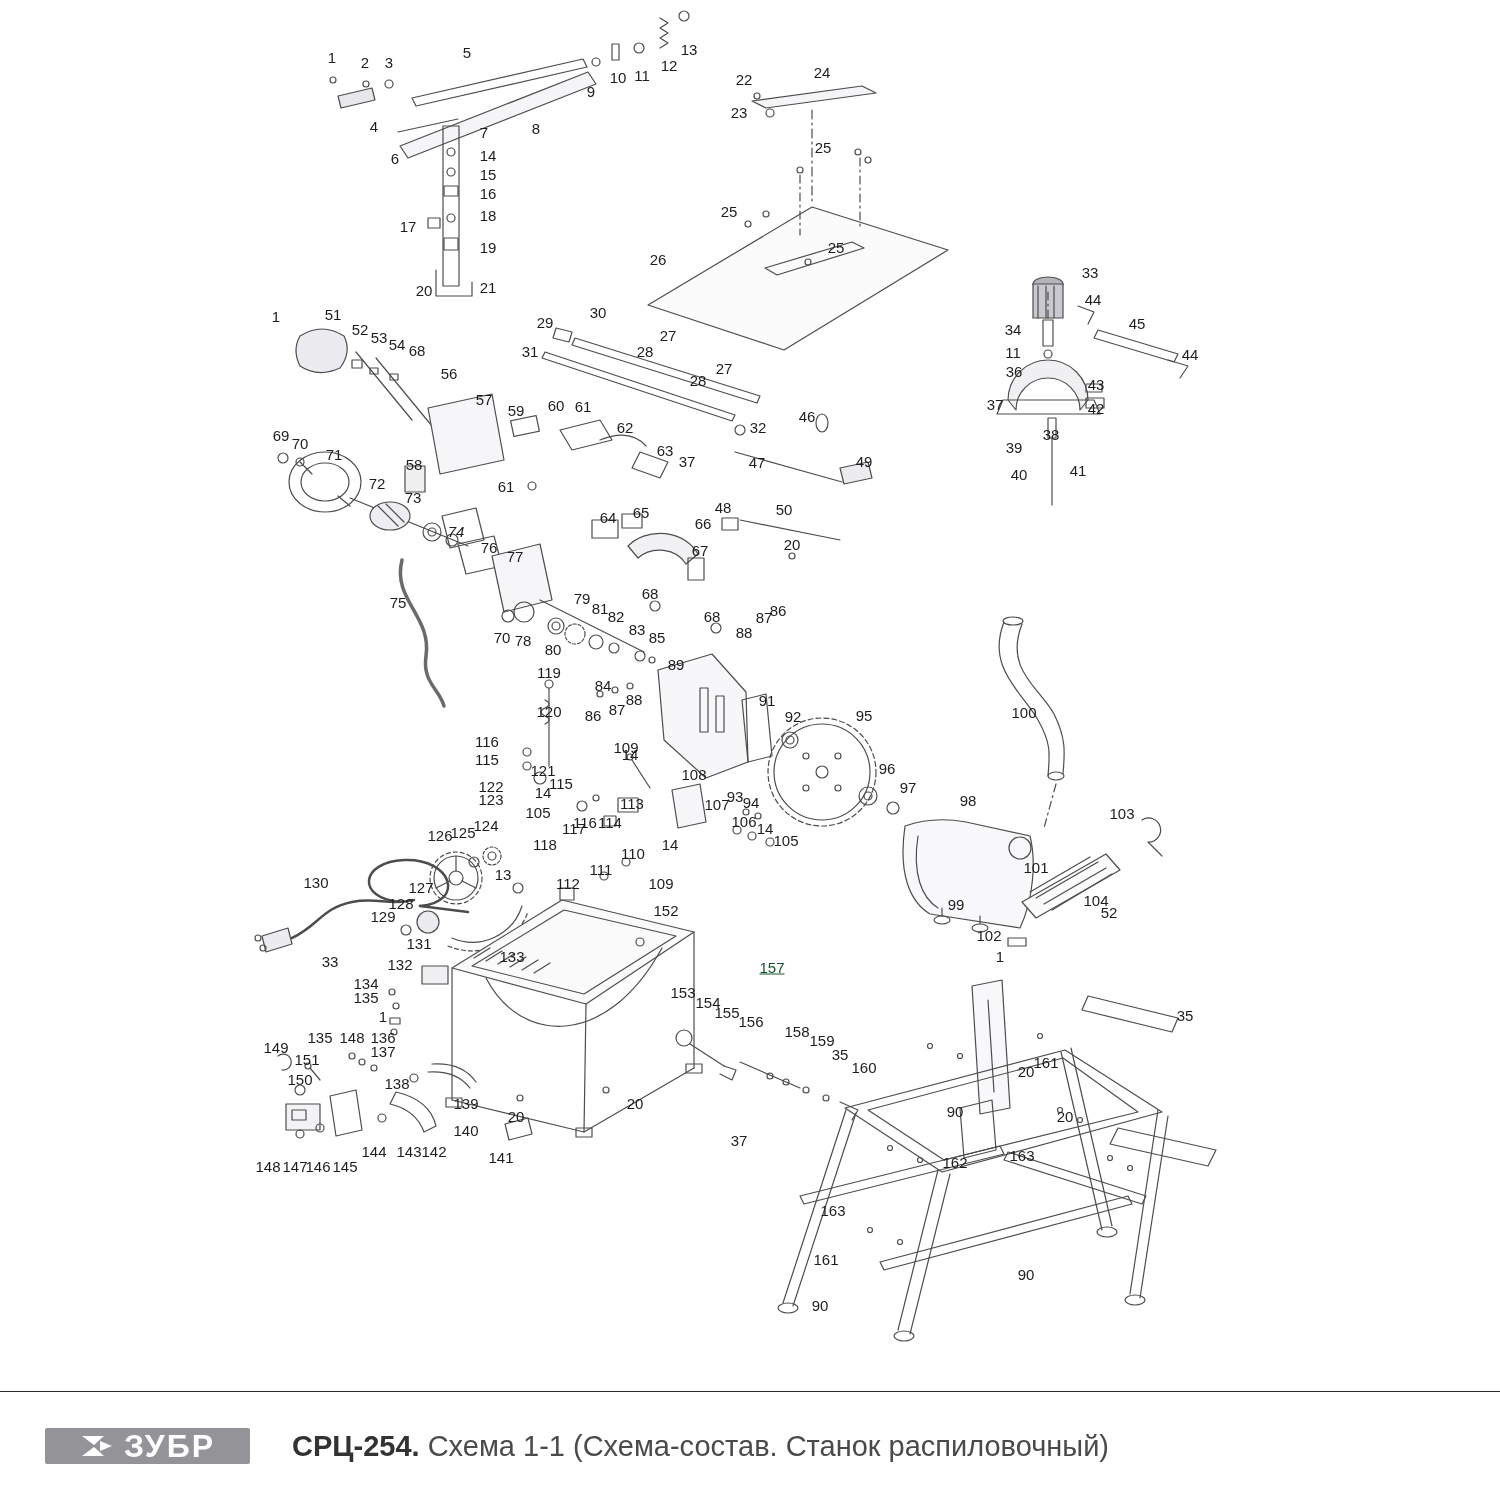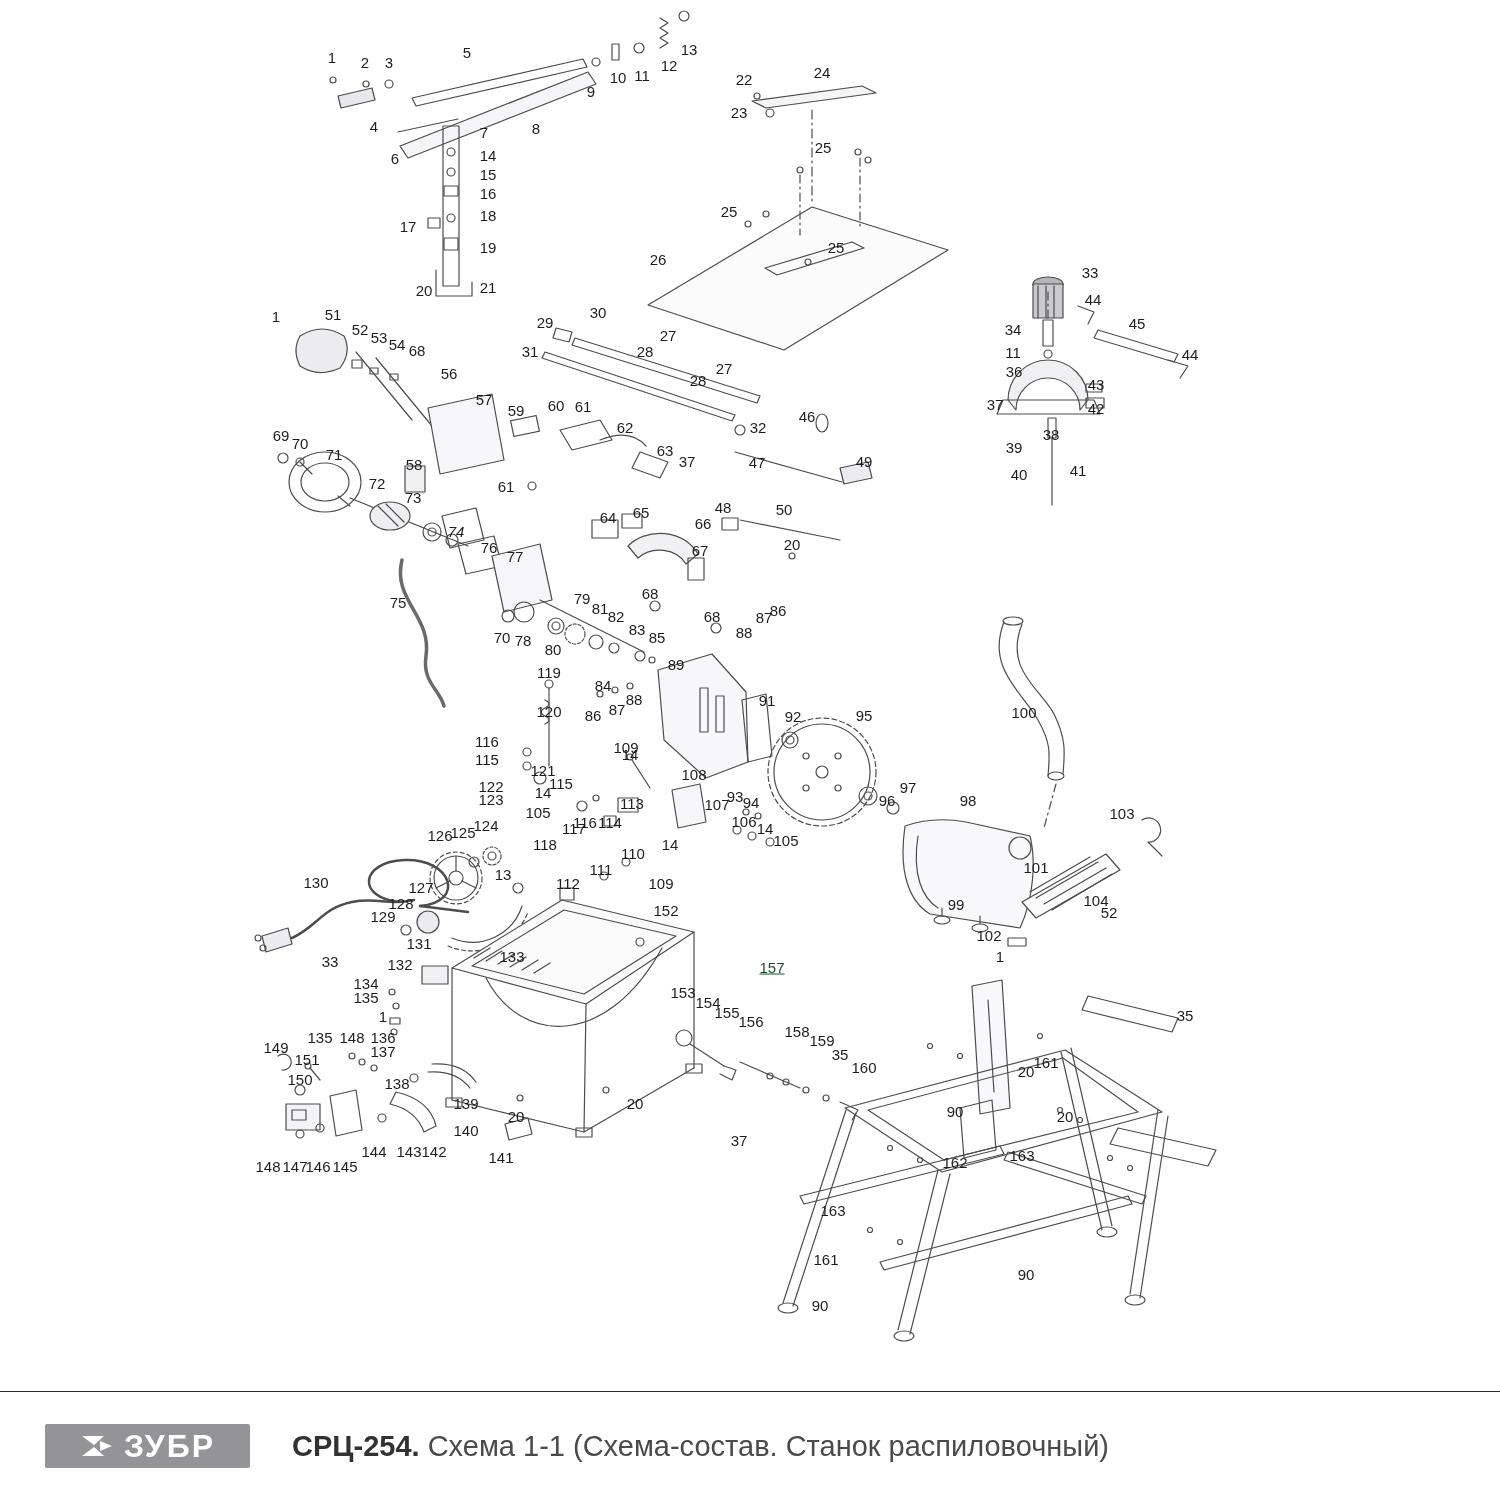--- a/index.html
+++ b/index.html
@@ -489,7 +489,7 @@
       <span class="part-label" style="left: 735px; top: 796px; color: rgb(29, 29, 31);">93</span>
       <span class="part-label" style="left: 751px; top: 802px; color: rgb(29, 29, 31);">94</span>
       <span class="part-label" style="left: 864px; top: 715px; color: rgb(29, 29, 31);">95</span>
-      <span class="part-label" style="left: 887px; top: 768px; color: rgb(29, 29, 31); margin-top: 32px;">96</span>
+      <span class="part-label" style="left: 887px; top: 768px; color: rgb(29, 29, 31);">96</span>
       <span class="part-label" style="left: 908px; top: 787px; color: rgb(29, 29, 31);">97</span>
       <span class="part-label" style="left: 968px; top: 800px; color: rgb(29, 29, 31);">98</span>
       <span class="part-label" style="left: 956px; top: 904px; color: rgb(29, 29, 31);">99</span>

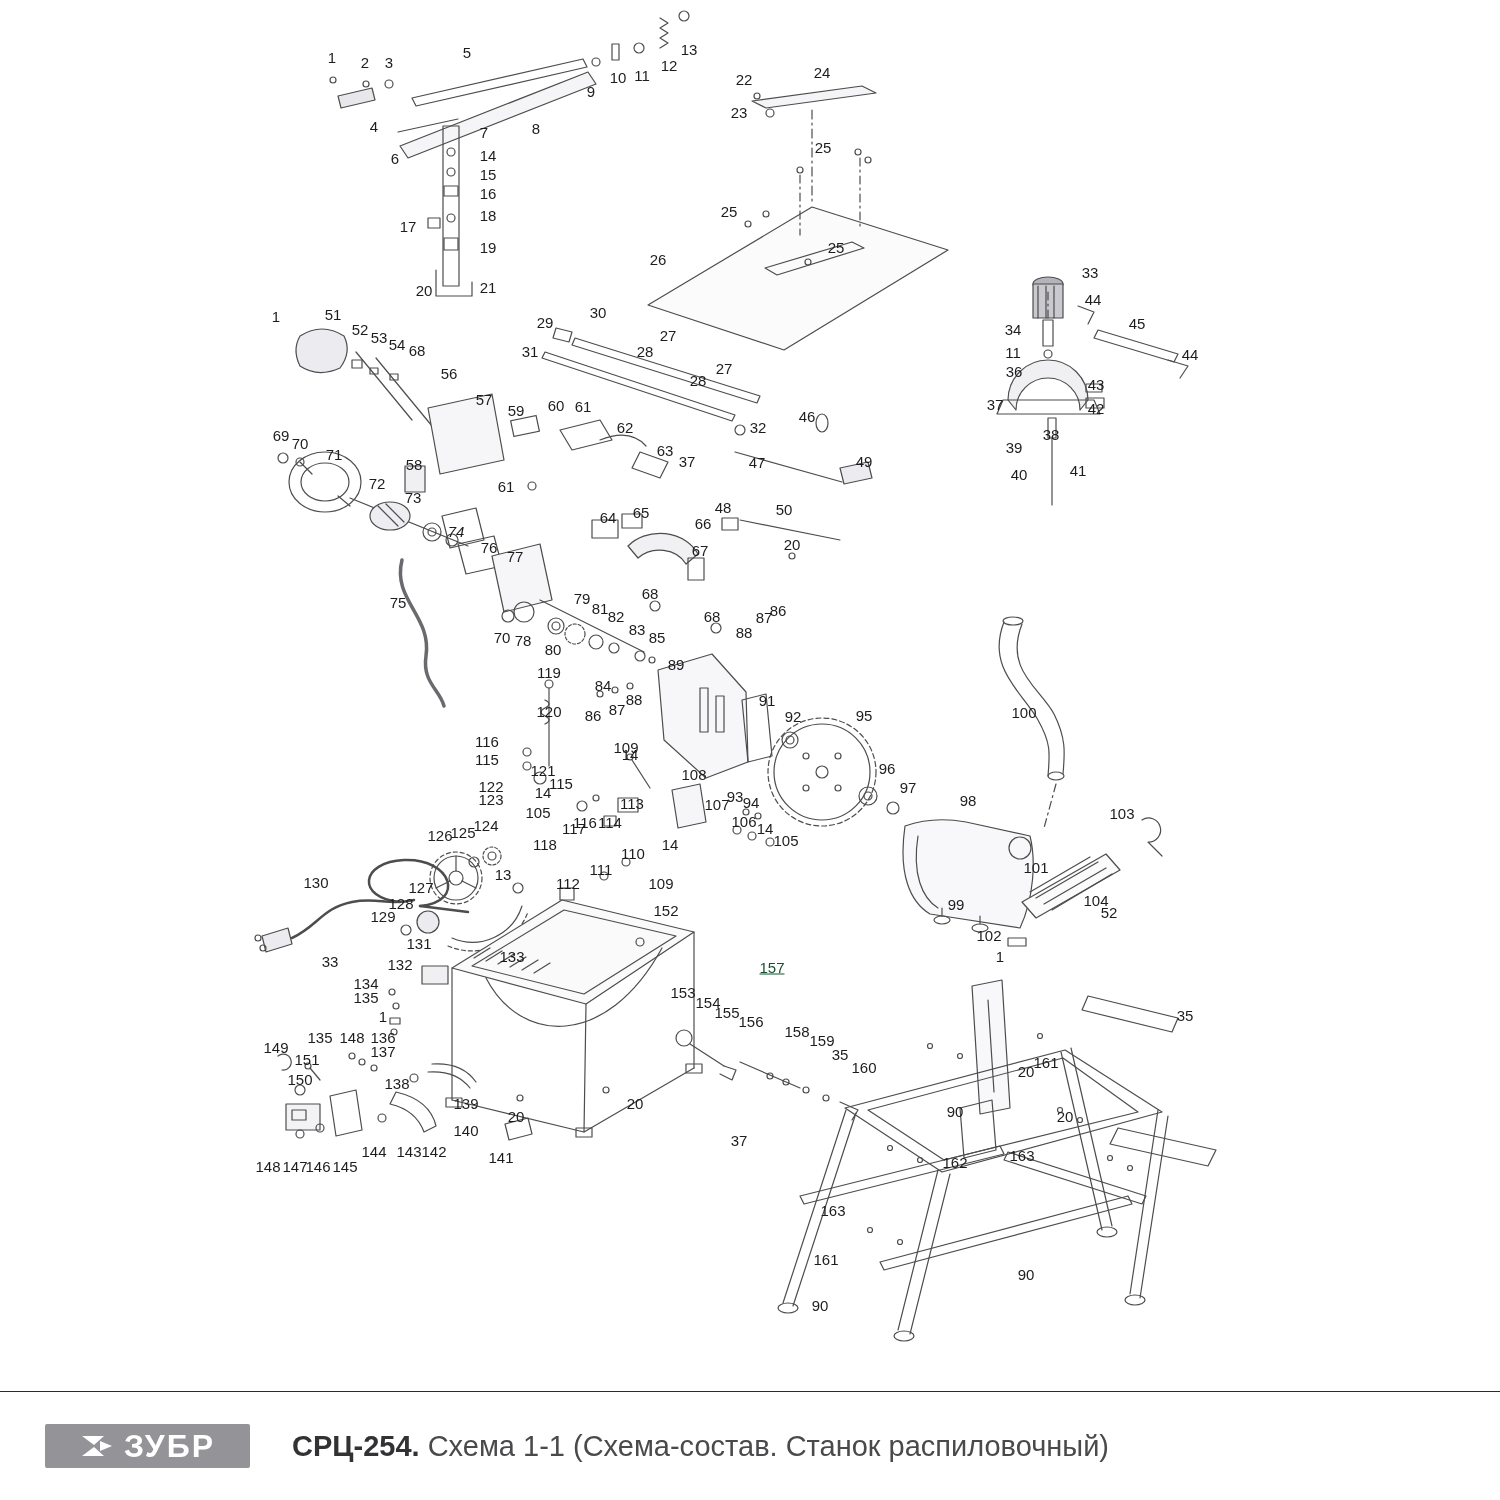--- a/index.html
+++ b/index.html
@@ -21,7 +21,7 @@
     background:#ffffff;
   }
   .brand-logo{
-    width:205px;height:44px;display:flex;align-items:center;justify-content:center;
+    width:205px;height:36px;display:flex;align-items:center;justify-content:center;
     gap:10px;border-radius:2px;
   }
   .brand-logo .logo-text{

